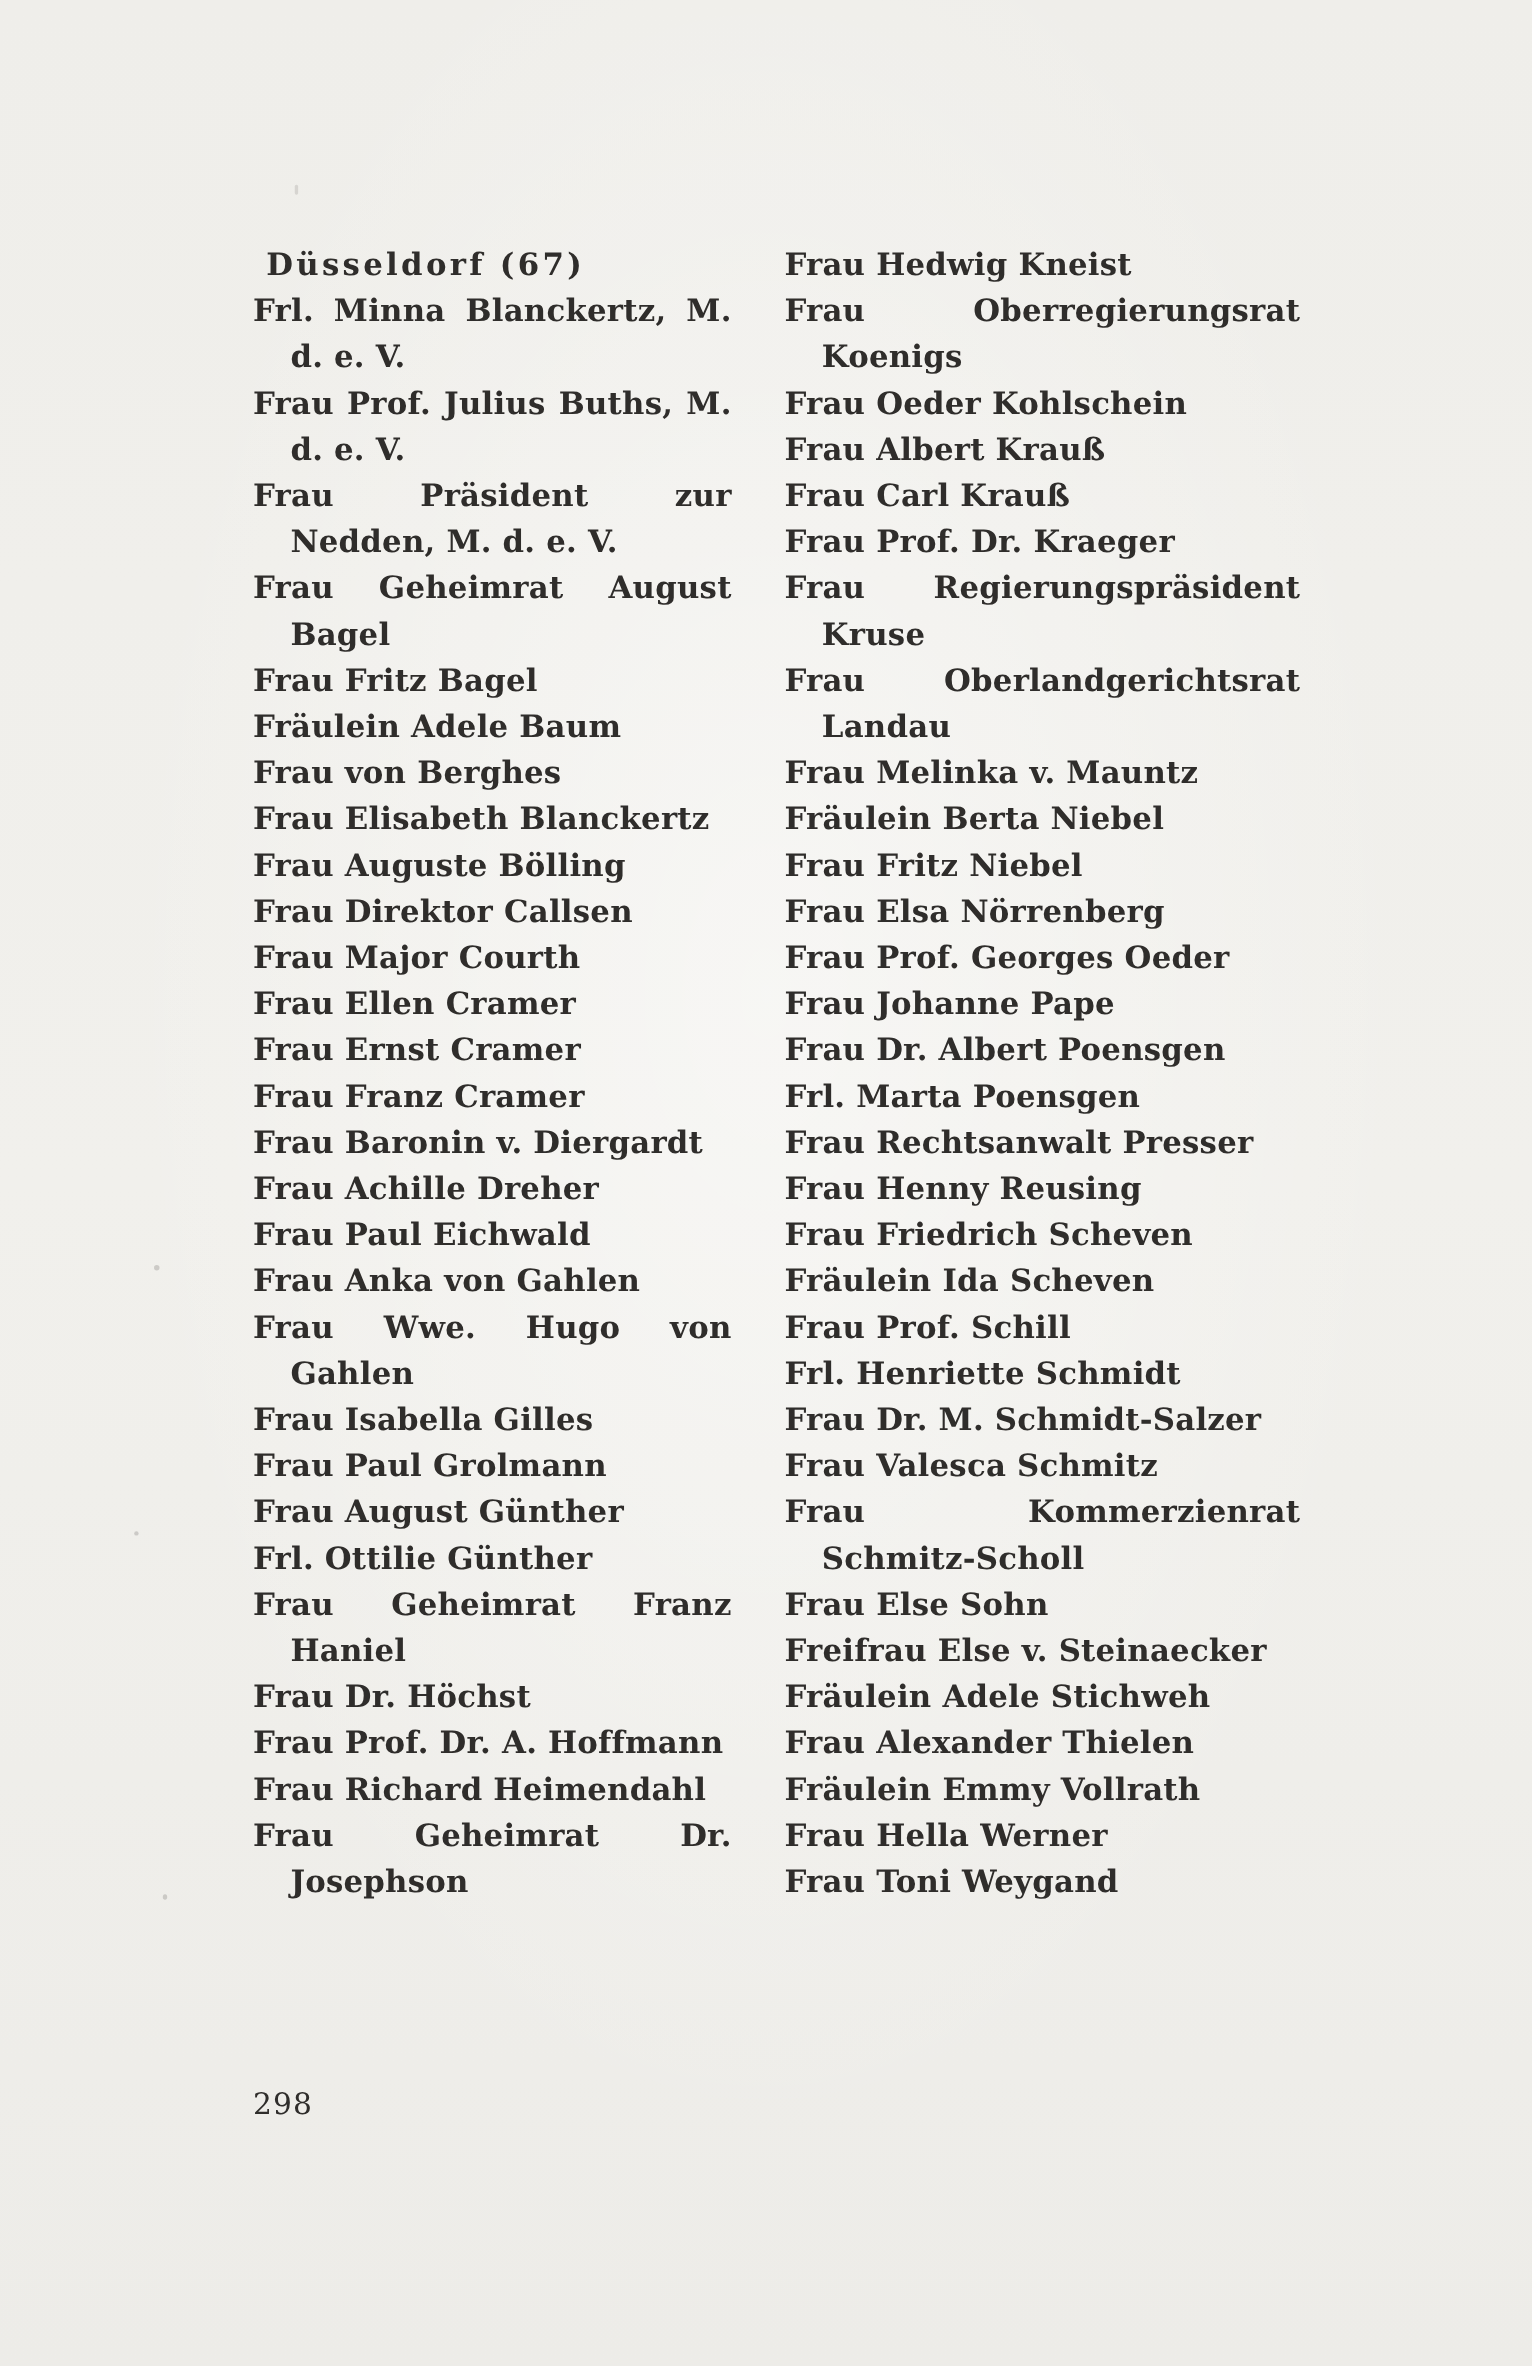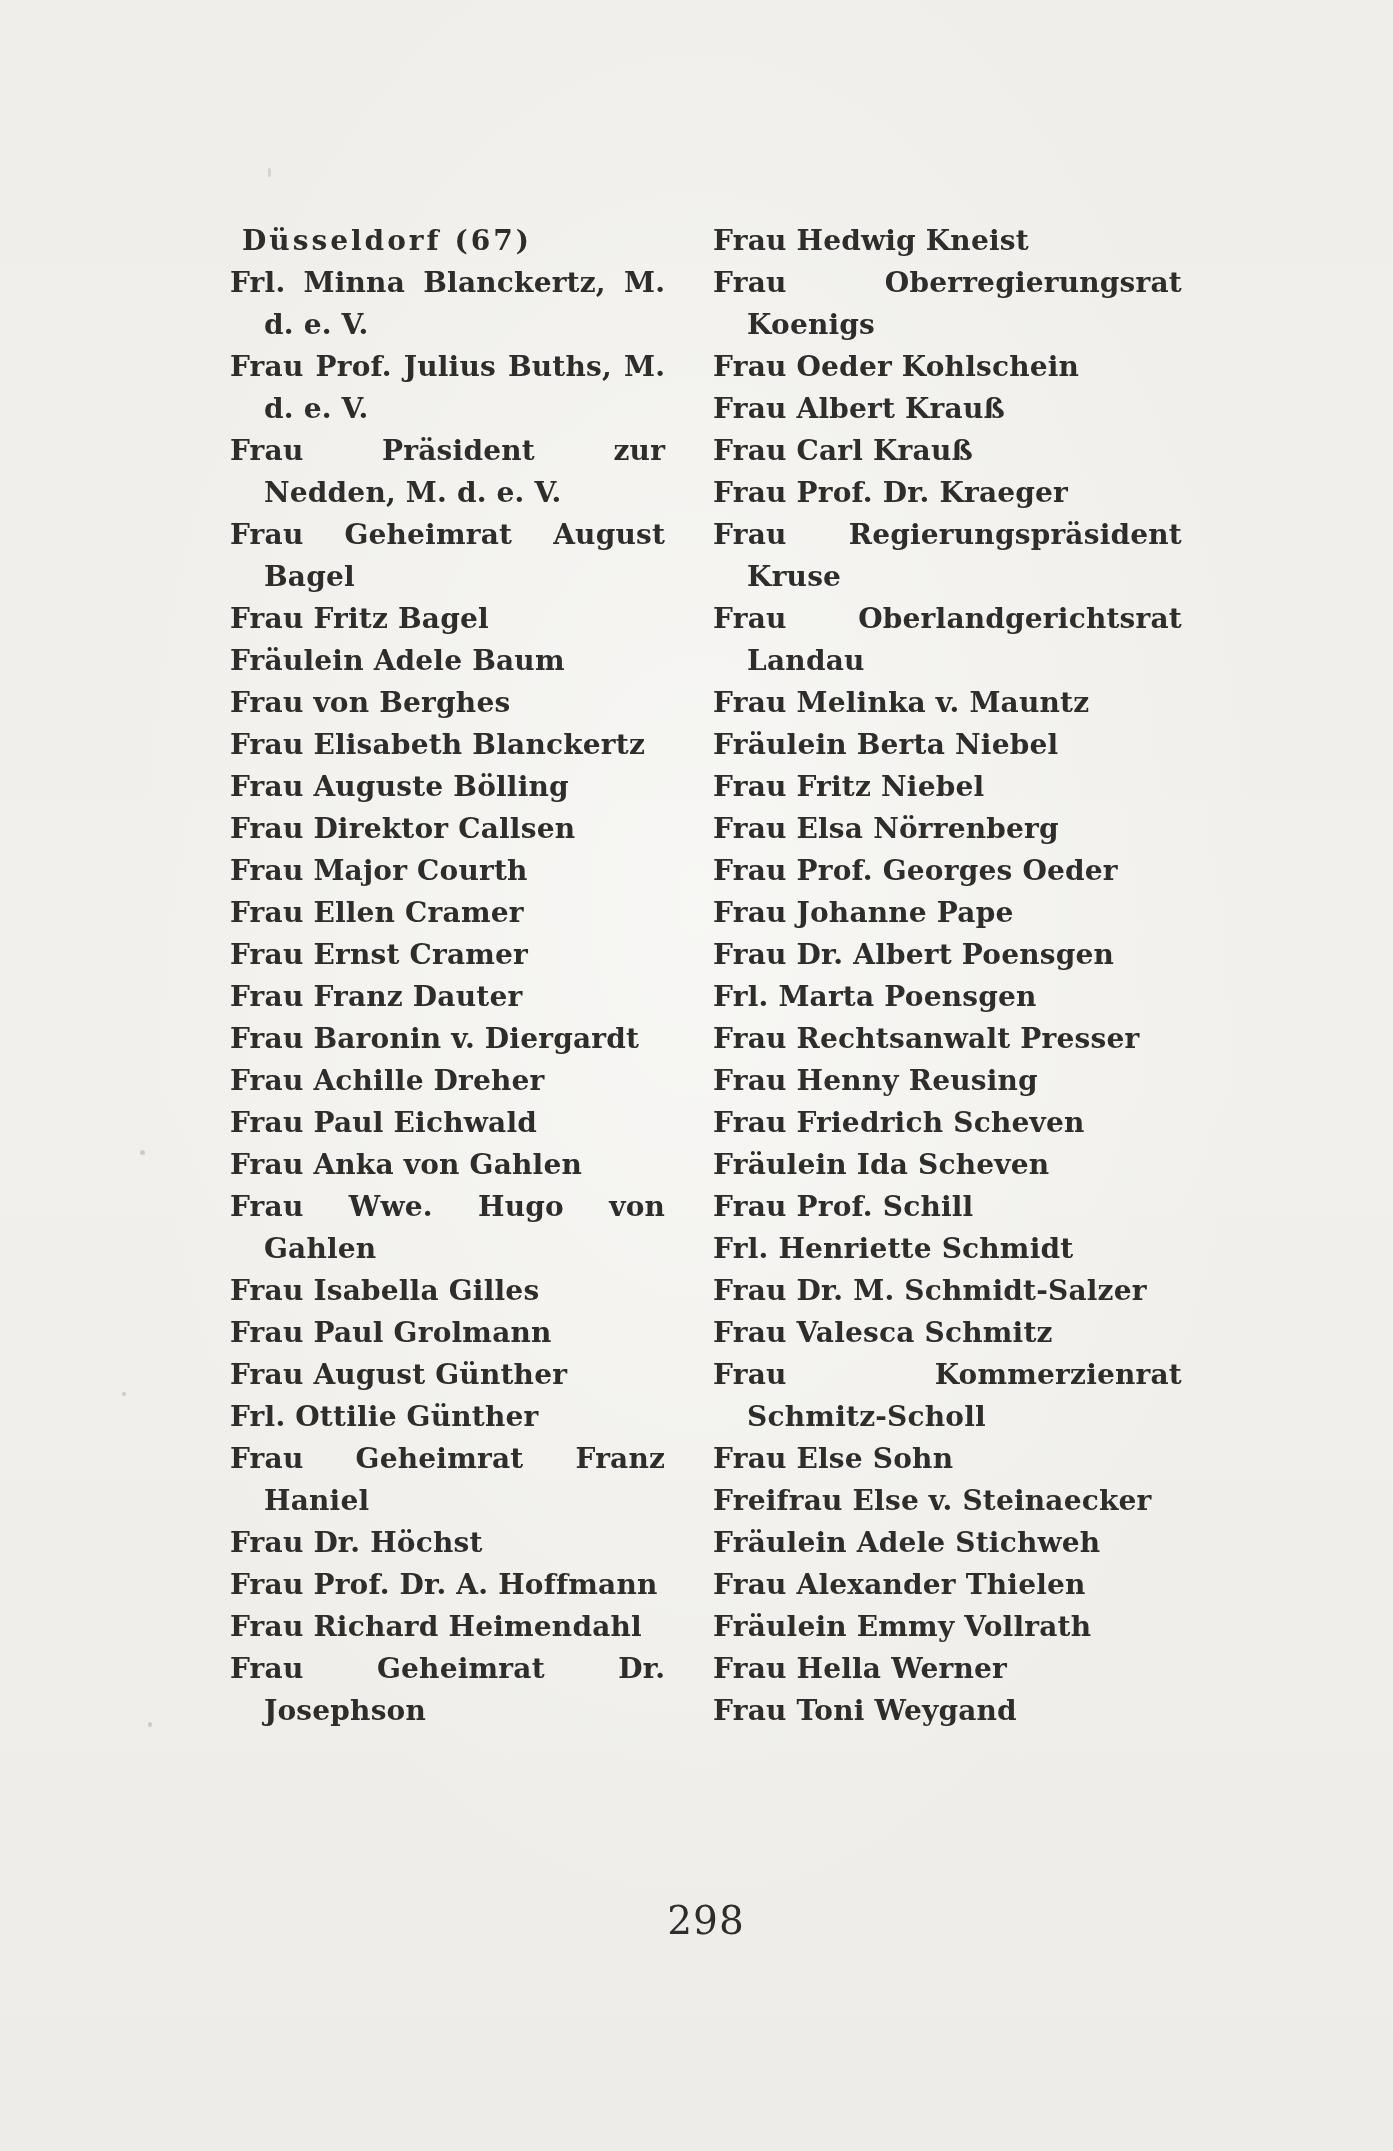--- a/index.html
+++ b/index.html
@@ -97,7 +97,7 @@
           <div class="entry">Frau Major Courth</div>
           <div class="entry">Frau Ellen Cramer</div>
           <div class="entry">Frau Ernst Cramer</div>
-          <div class="entry">Frau Franz Dauter</div>
+          <div class="entry">Frau Franz Cramer</div>
           <div class="entry">Frau Baronin v. Diergardt</div>
           <div class="entry">Frau Achille Dreher</div>
           <div class="entry">Frau Paul Eichwald</div>

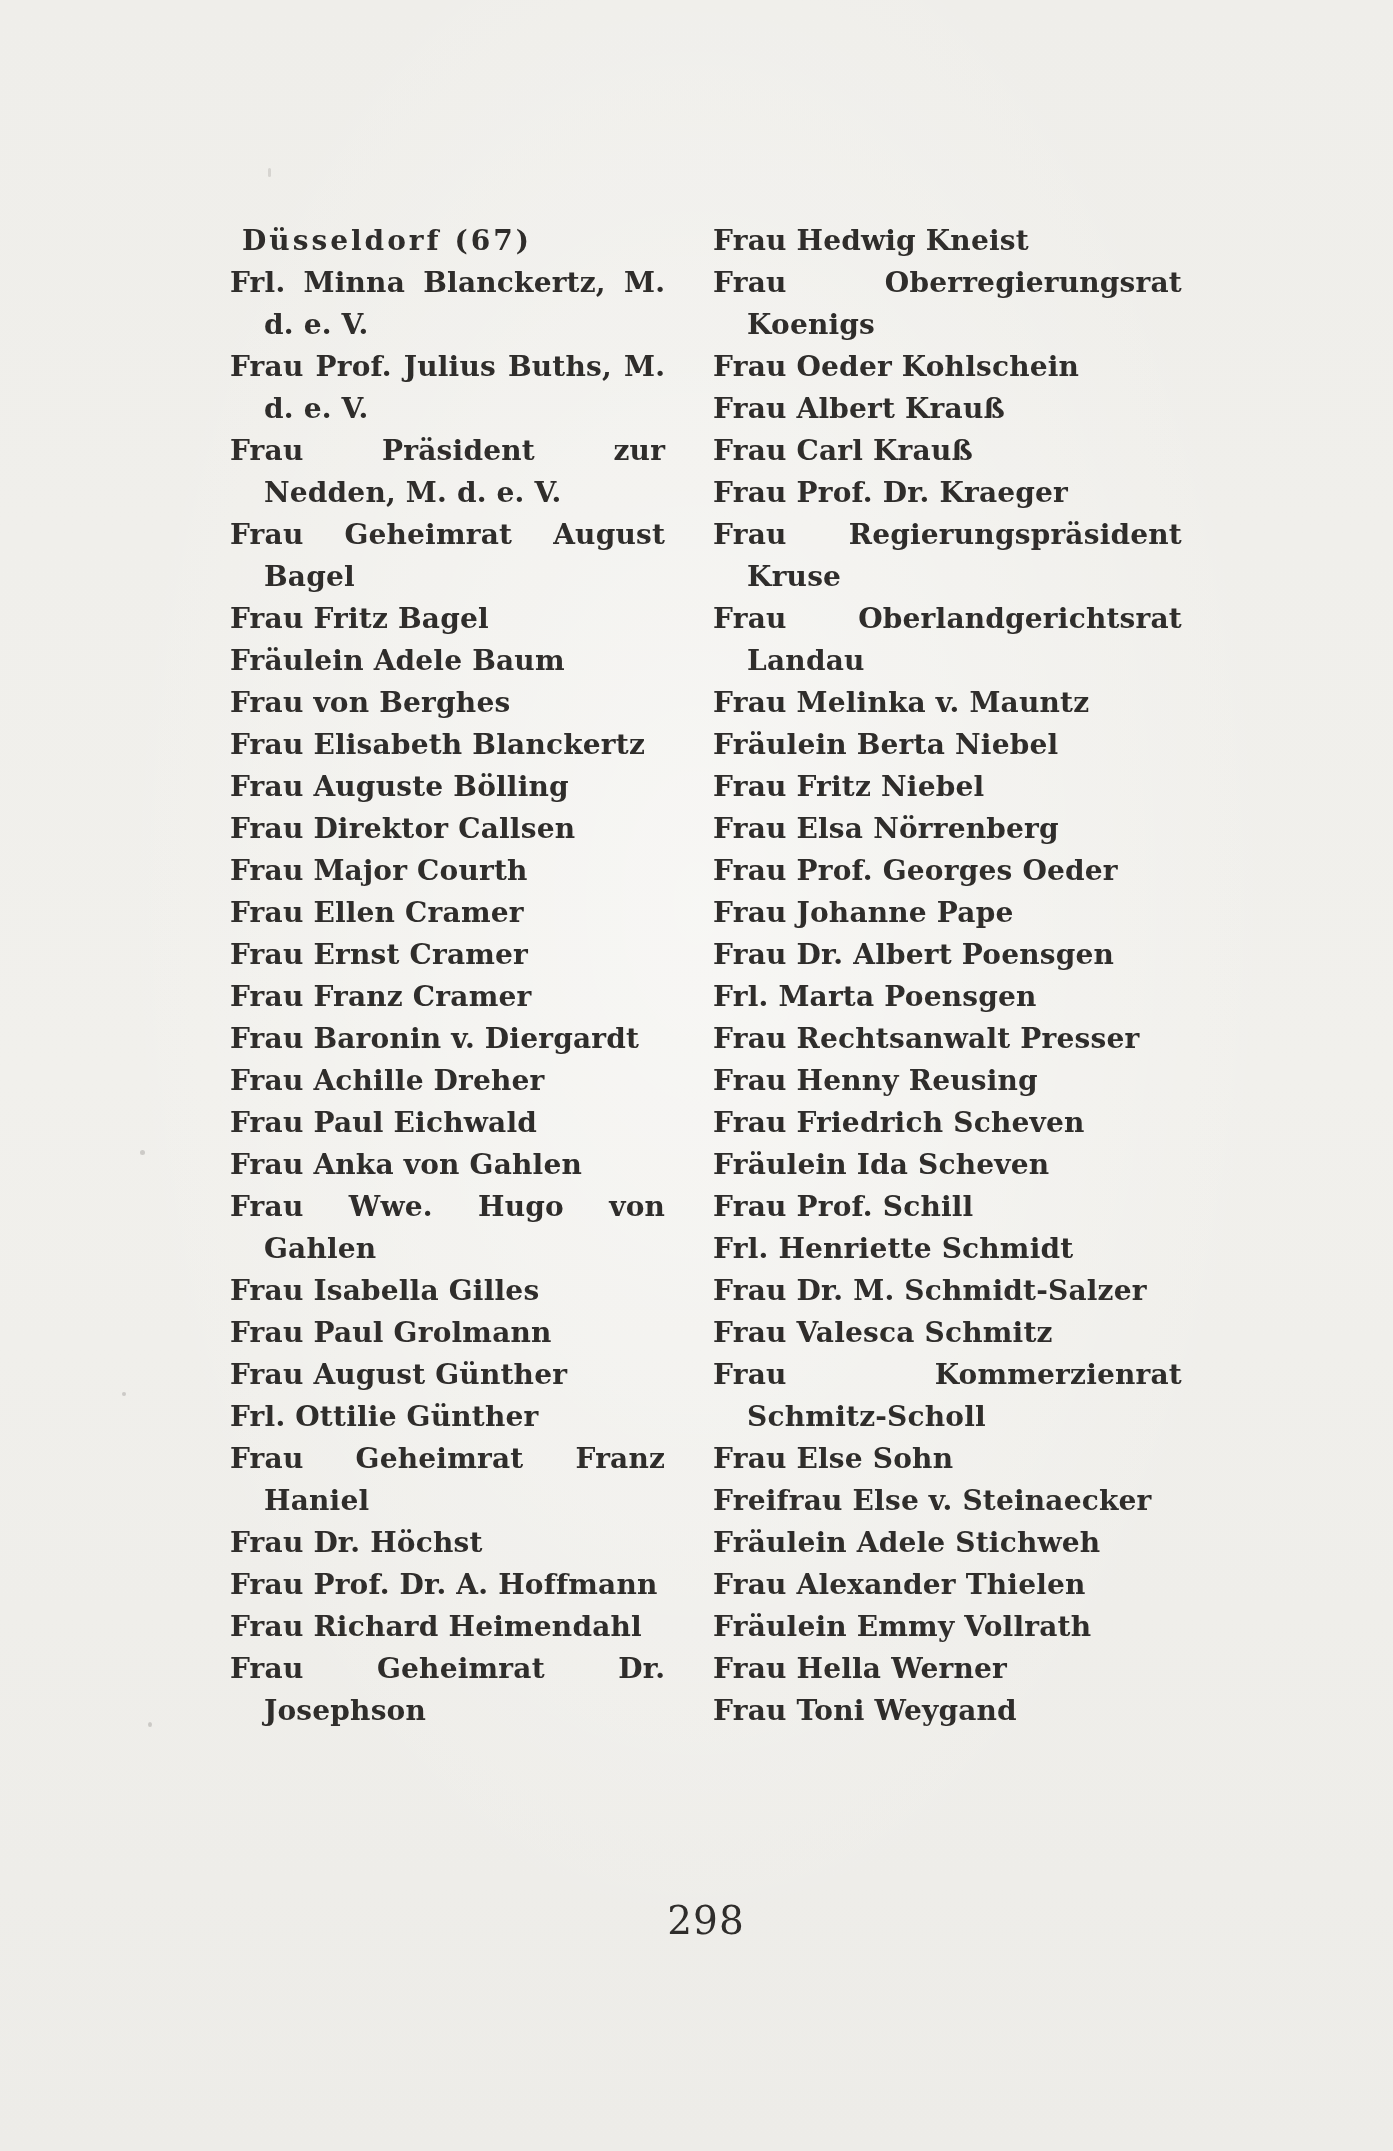--- a/index.html
+++ b/index.html
@@ -57,8 +57,8 @@
     left: 230px;
     top: 1898px;
     width: 952px;
-    text-align: center;
-    font-size: 39px;
+    text-align: left;
+    font-size: 27px;
     font-weight: 400;
     color: var(--ink);
     letter-spacing: 1px;

